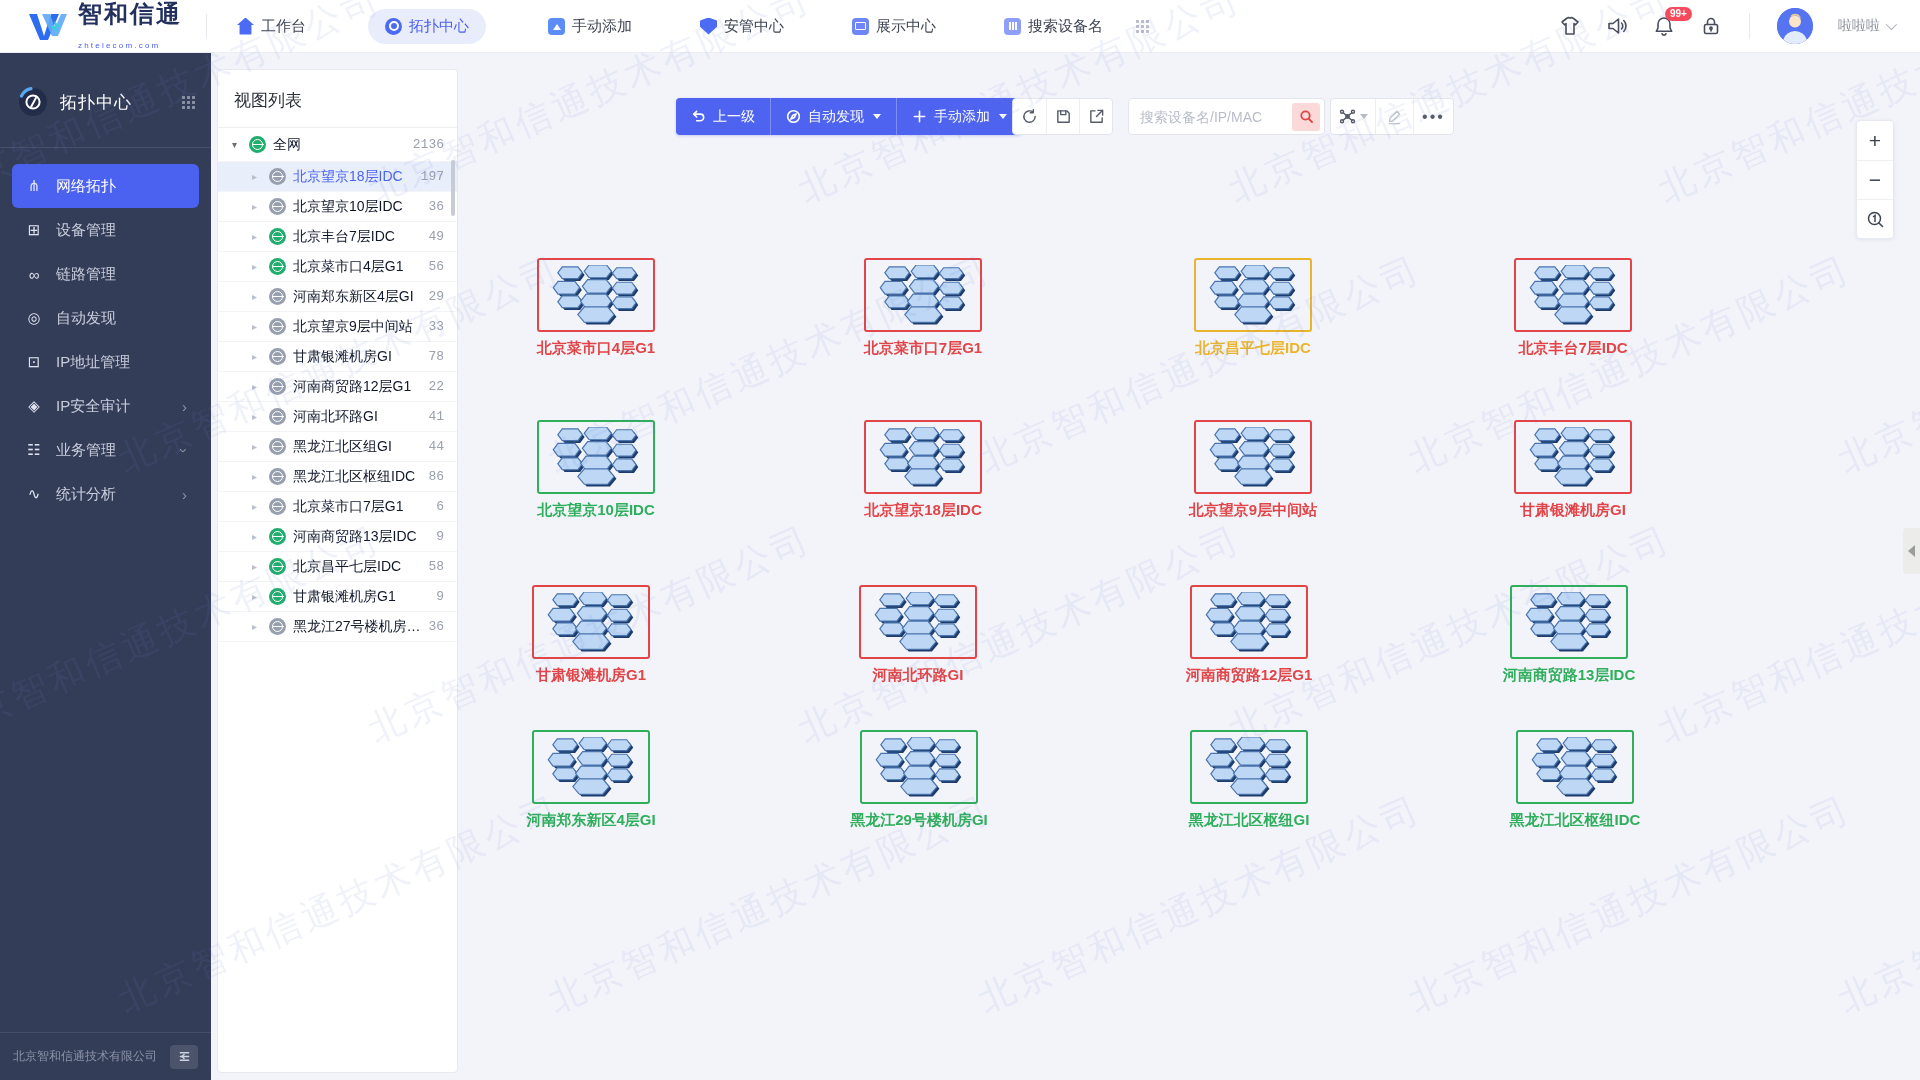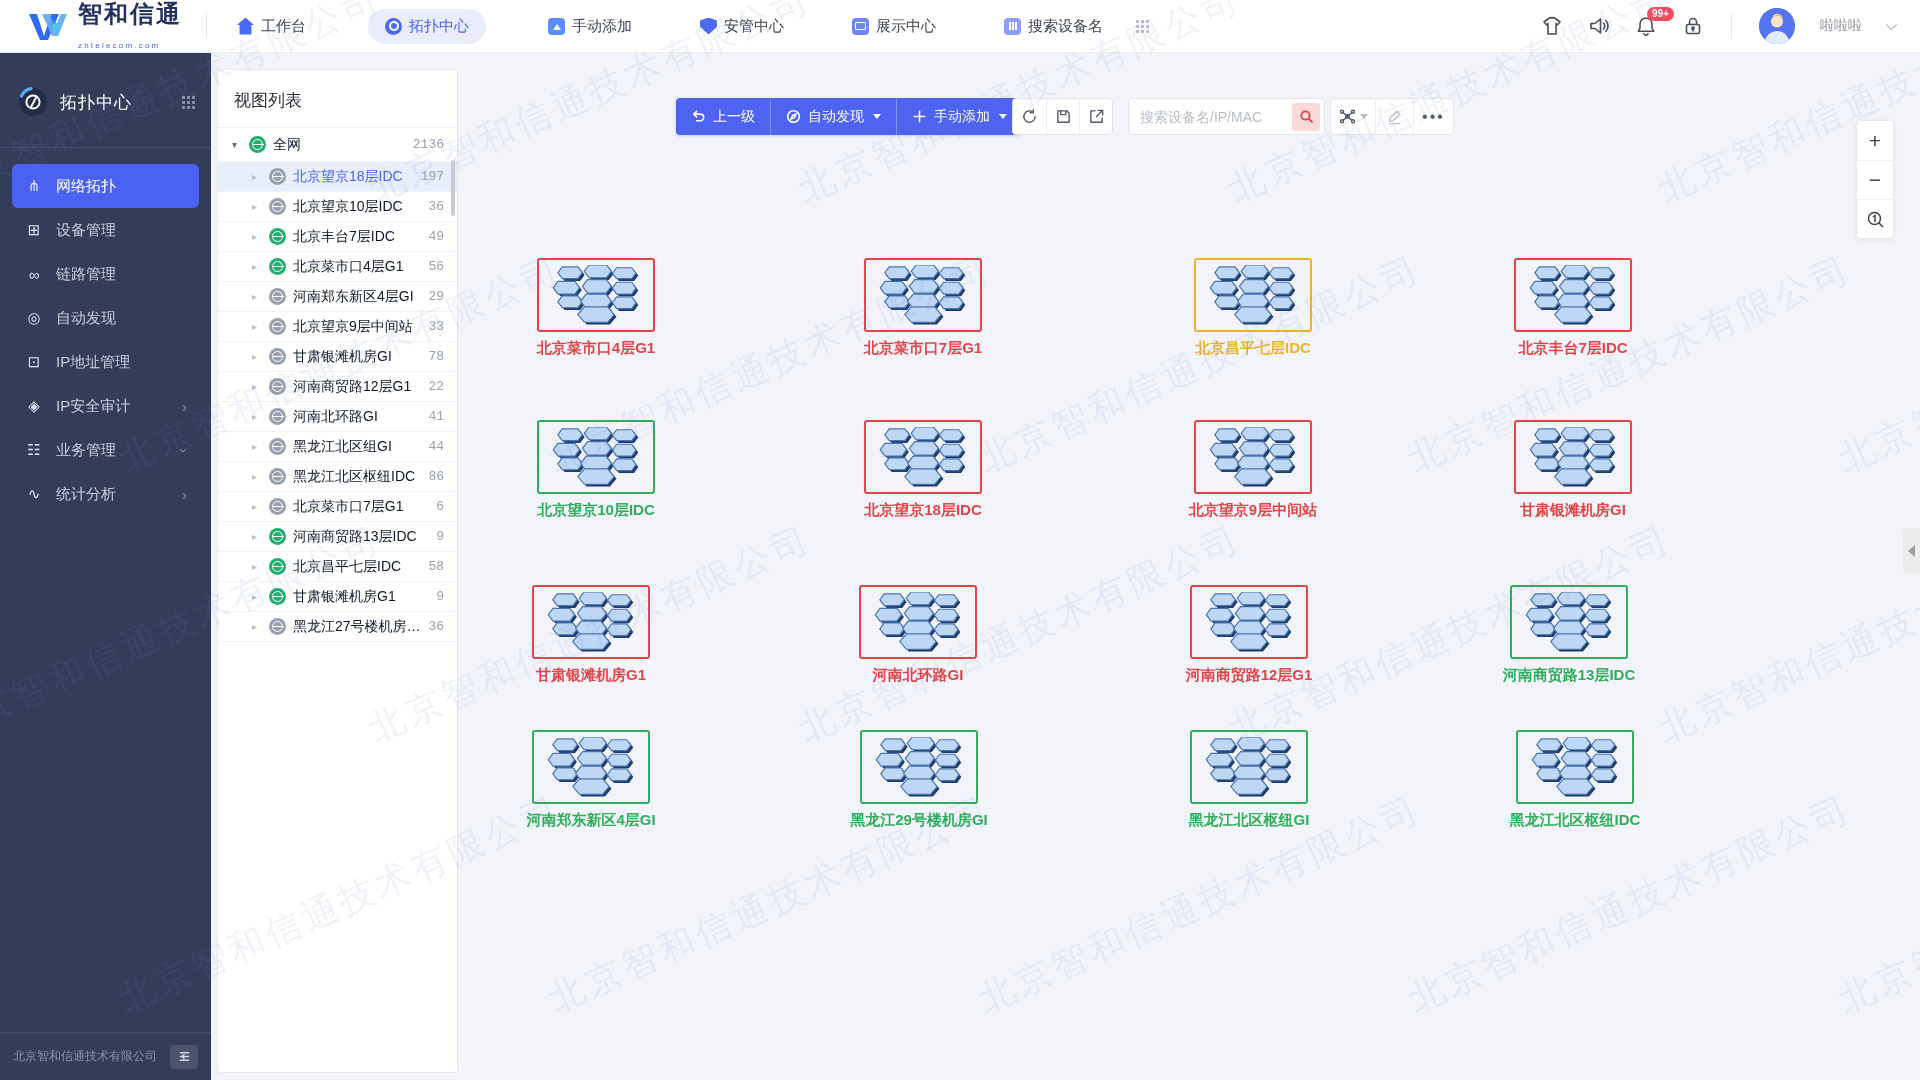--- a/index.html
+++ b/index.html
@@ -45,7 +45,7 @@
     border-radius:9px; padding:2px 5px; line-height:1; font-weight:bold; }
   .nav-right .divider2 { width:1px; height:26px; background:#e7e9f0; margin:0 2px; }
   .avatar { width:36px; height:36px; border-radius:50%; background:#5574f2; overflow:hidden; cursor:pointer; }
-  .username { display:flex; align-items:center; gap:24px; color:#8b909c; font-size:14px; cursor:pointer; }
+  .username { display:flex; align-items:center; gap:6px; color:#8b909c; font-size:14px; cursor:pointer; }
   .chev-down { width:8px; height:8px; border-right:1.5px solid #a8adb8; border-bottom:1.5px solid #a8adb8;
     transform:rotate(45deg) translateY(-2px); }
 

